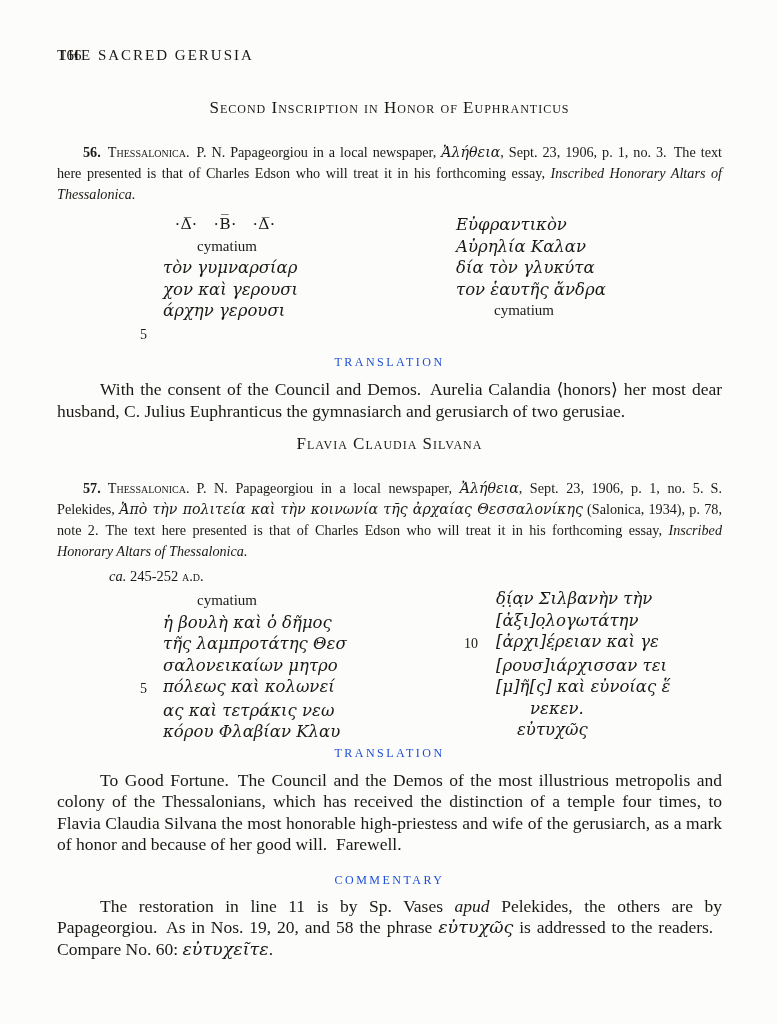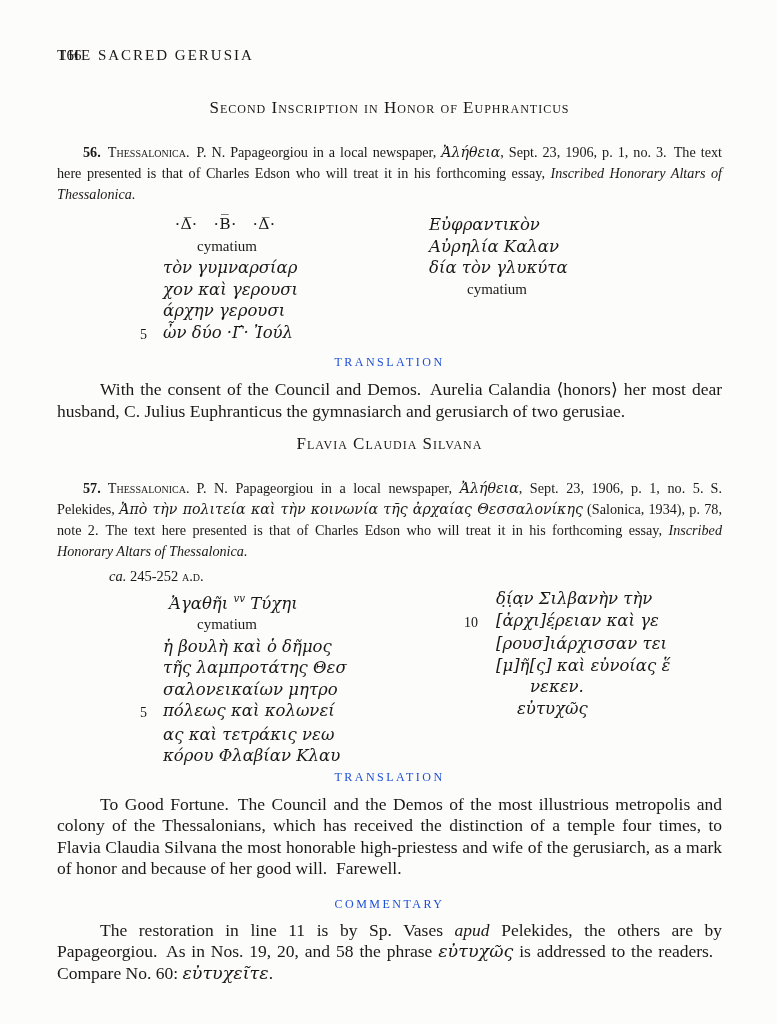--- a/index.html
+++ b/index.html
@@ -63,7 +63,7 @@
   .line-text.indent-lg { padding-left:34px; }
 
   .col56L { margin-left:83px;  width:215px; }
-  .col56R { margin-left:74px; width:175px; }
+  .col56R { margin-left:101px; width:175px; }
   .col56R .line-num { width:0; }
   .col56R .line-text.cymatium { padding-left:38px; }
   .col57L { margin-left:83px;  width:215px; }

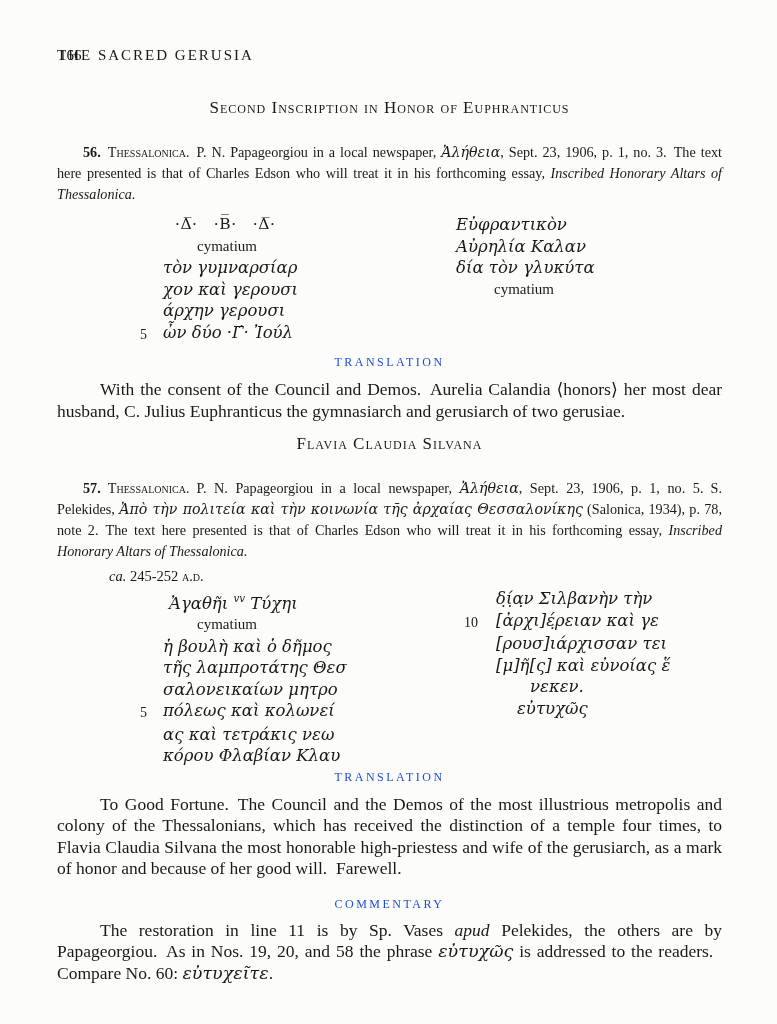--- a/index.html
+++ b/index.html
@@ -126,6 +126,10 @@
         </div>
         <div class="insc-line">
           <span class="line-num"></span>
+          <span class="line-text">τον ἑαυτῆς ἄνδρα</span>
+        </div>
+        <div class="insc-line">
+          <span class="line-num"></span>
           <span class="line-text cymatium">cymatium</span>
         </div>
       </div>

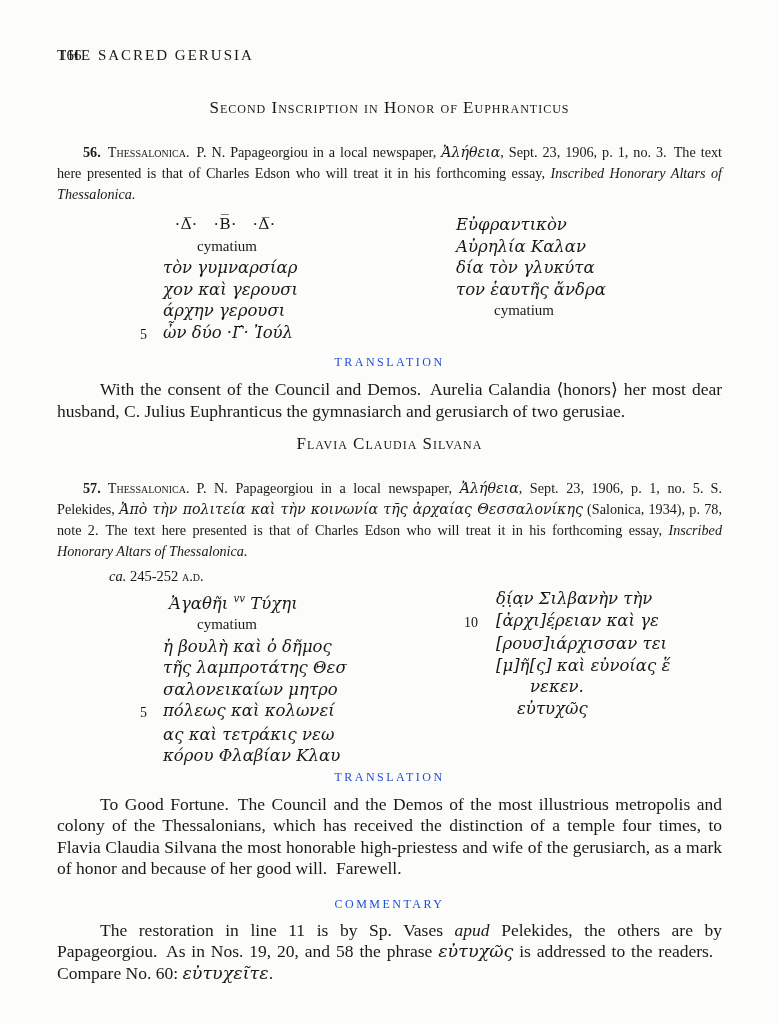--- a/index.html
+++ b/index.html
@@ -108,7 +108,6 @@
         </div>
         <div class="insc-line">
           <span class="line-num">5</span>
-          <span class="line-text">ὦν δύο ·Γ́· Ἰούλ</span>
         </div>
       </div>
     <div class="insc-col col56R">

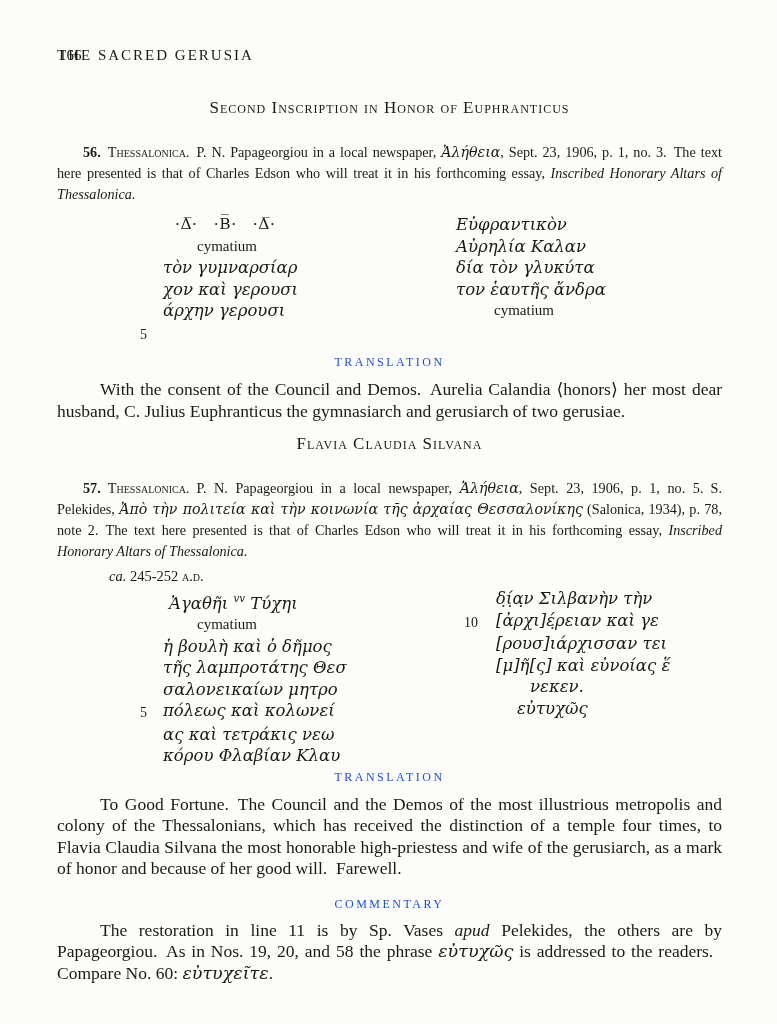--- a/index.html
+++ b/index.html
@@ -147,7 +147,6 @@
     <div class="insc-col col57L">
         <div class="insc-line">
           <span class="line-num"></span>
-          <span class="line-text indent-sm"><span>Ἀγαθῆι </span><span class="sup">vv</span><span> Τύχηι</span></span>
         </div>
         <div class="insc-line">
           <span class="line-num"></span>

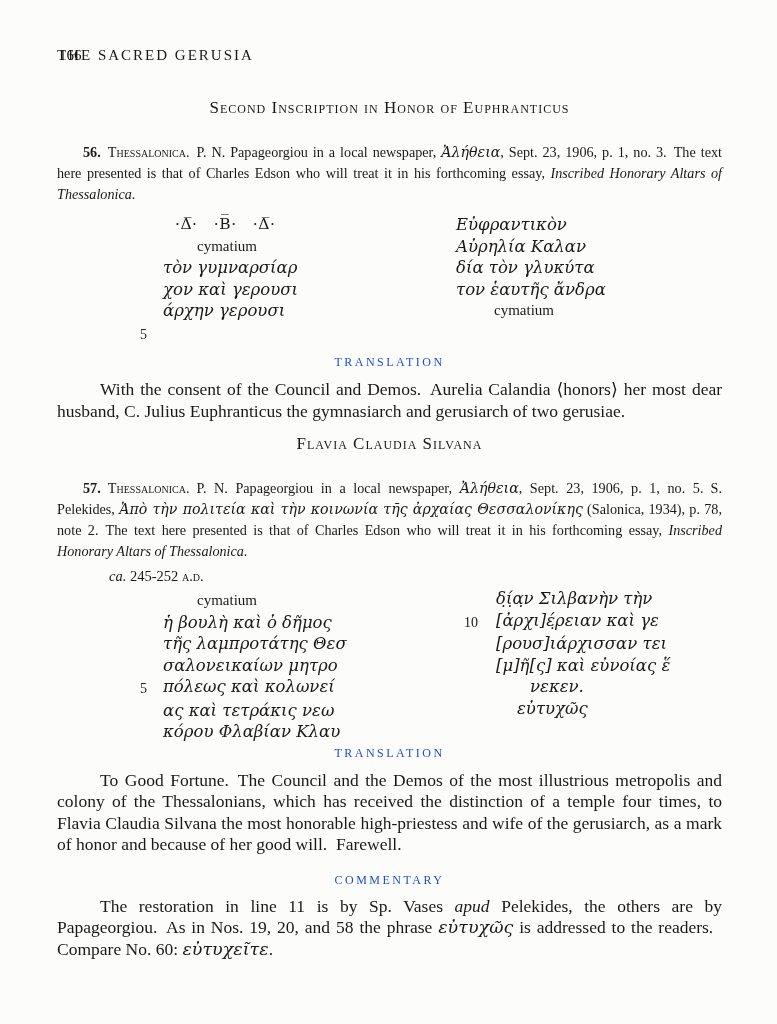--- a/index.html
+++ b/index.html
@@ -183,6 +183,10 @@
           <span class="line-text">δ̣ί̣α̣ν Σιλβανὴν τὴν</span>
         </div>
         <div class="insc-line">
+          <span class="line-num"></span>
+          <span class="line-text">[ἀξι]ο̣λογωτάτην</span>
+        </div>
+        <div class="insc-line">
           <span class="line-num">10</span>
           <span class="line-text">[ἀρχι]έ̣ρειαν καὶ γε</span>
         </div>

